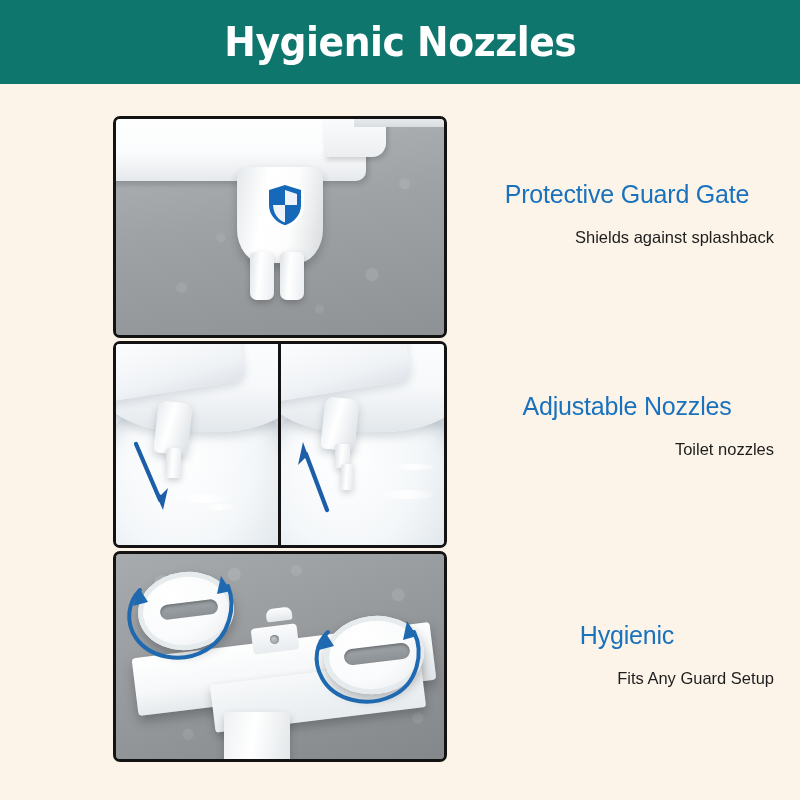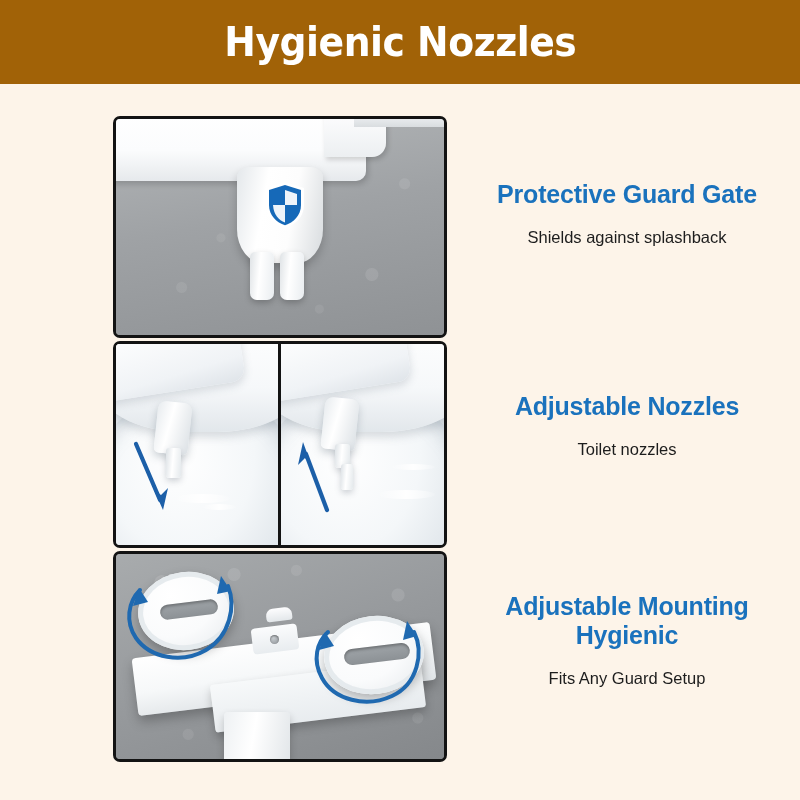--- a/index.html
+++ b/index.html
@@ -23,7 +23,7 @@
     top: 0;
     width: 800px;
     height: 84px;
-    background: #a16207;
+    background: #0f766e;
     display: flex;
     align-items: center;
     justify-content: center;

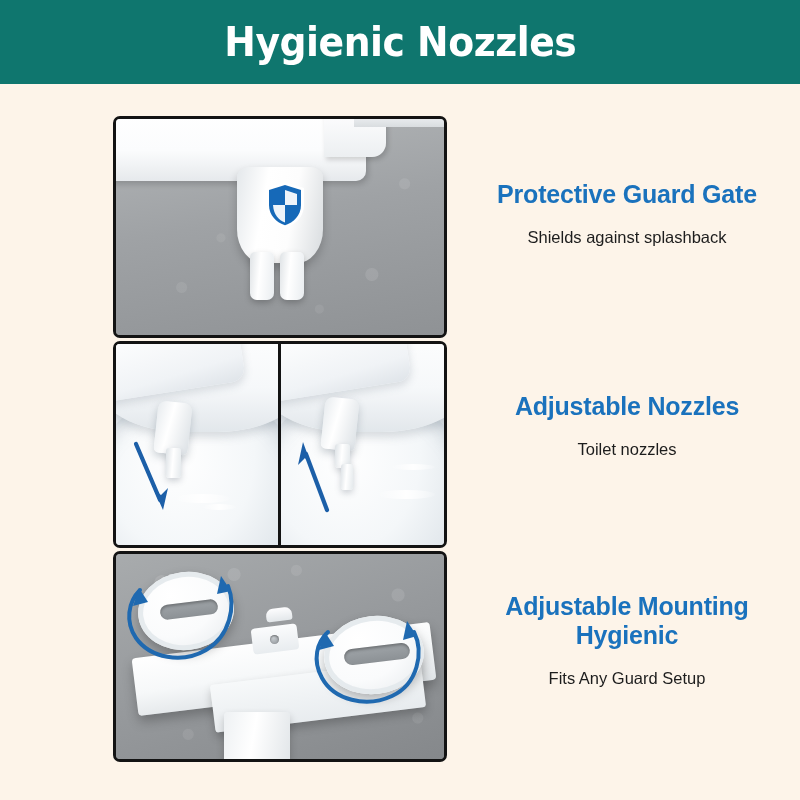--- a/index.html
+++ b/index.html
@@ -317,7 +317,7 @@
   .feature-title {
     color: #1a72bd;
     font-size: 25px;
-    font-weight: bold;
+    font-weight: normal;
     line-height: 1.16;
     margin: 0 0 7px 0;
     letter-spacing: -0.2px;

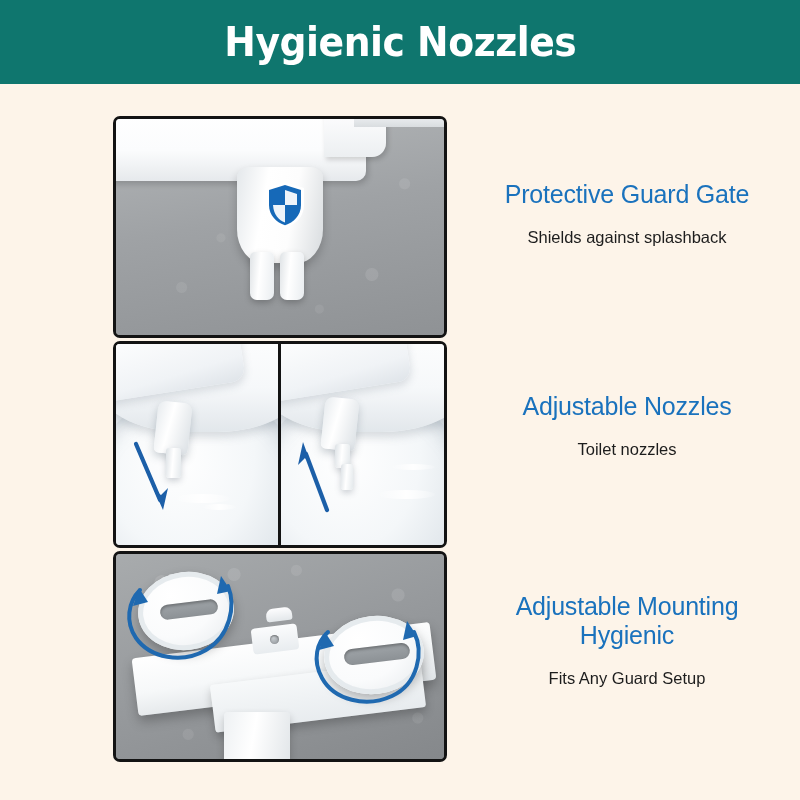--- a/index.html
+++ b/index.html
@@ -328,6 +328,7 @@
     font-weight: normal;
     line-height: 1.3;
     margin: 18px;
+    text-align: right;
   }
 </style>
 </head>

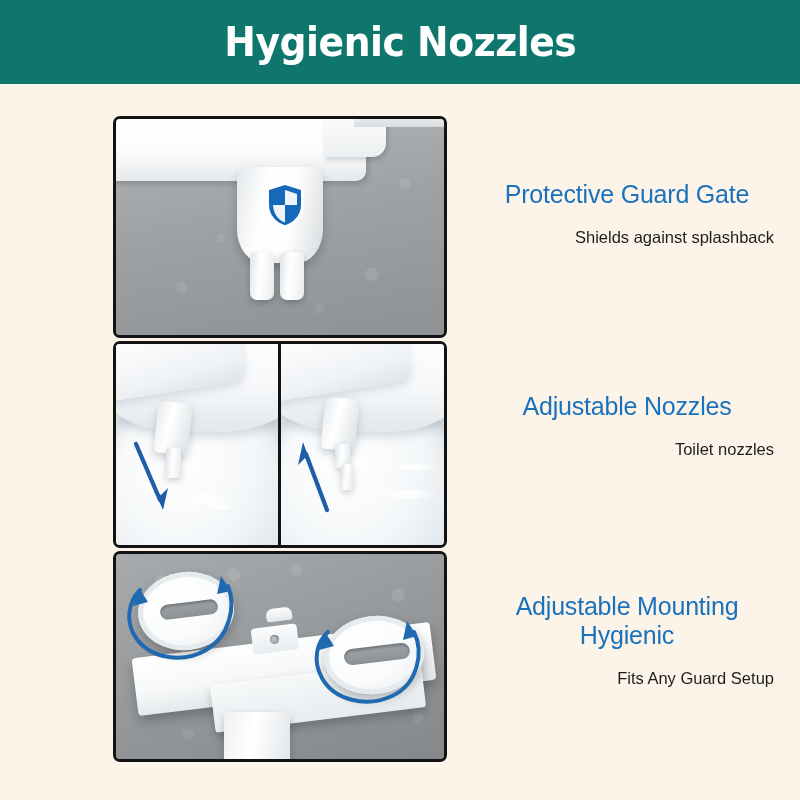--- a/index.html
+++ b/index.html
@@ -437,7 +437,7 @@
 
   <div class="text-block tb-3">
     <p class="feature-title">
-      <span>Adjustable Mounting</span><br>
+      <br>
       <span>Hygienic</span>
     </p>
     <p class="feature-sub">Fits Any Guard Setup</p>

